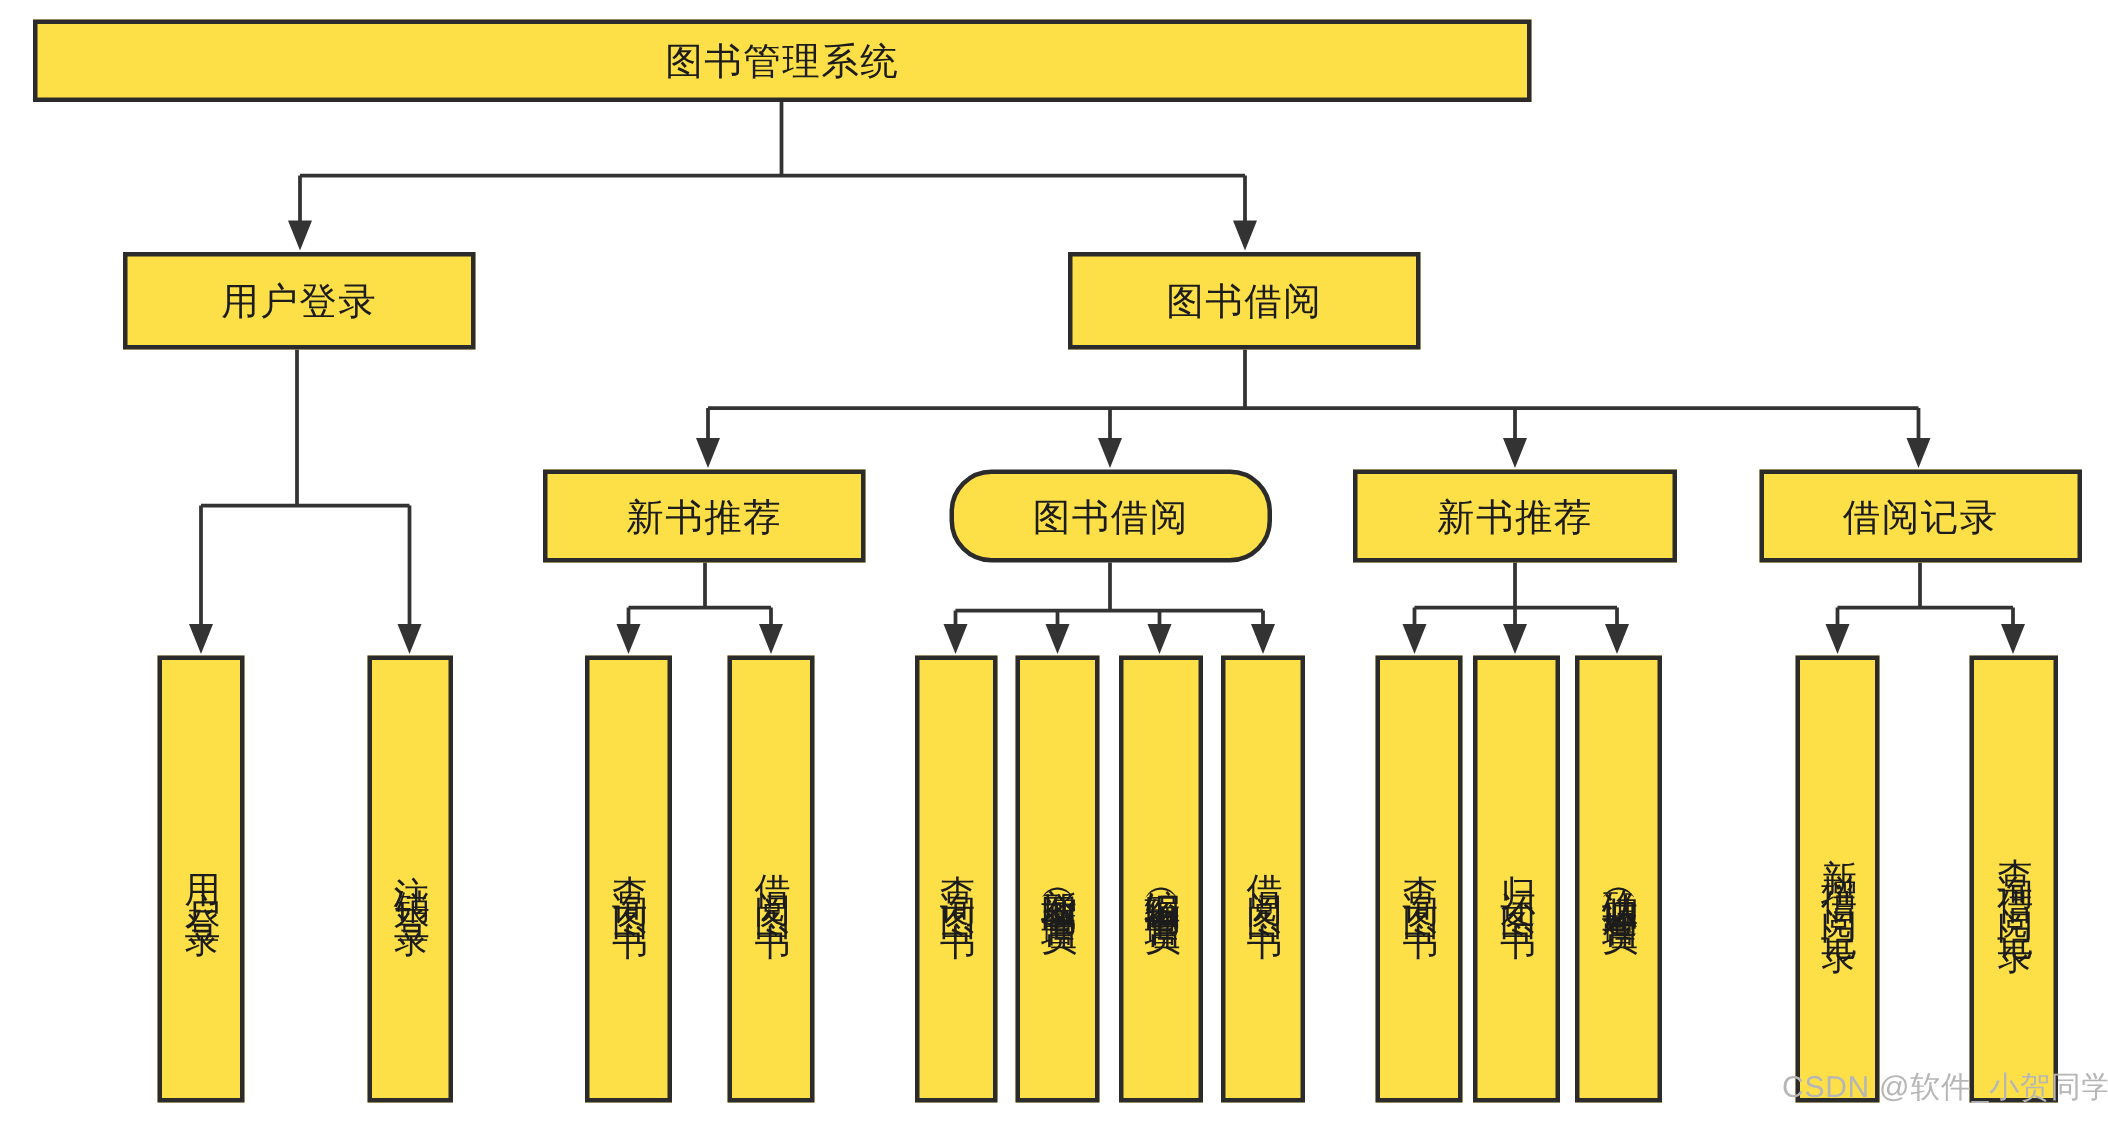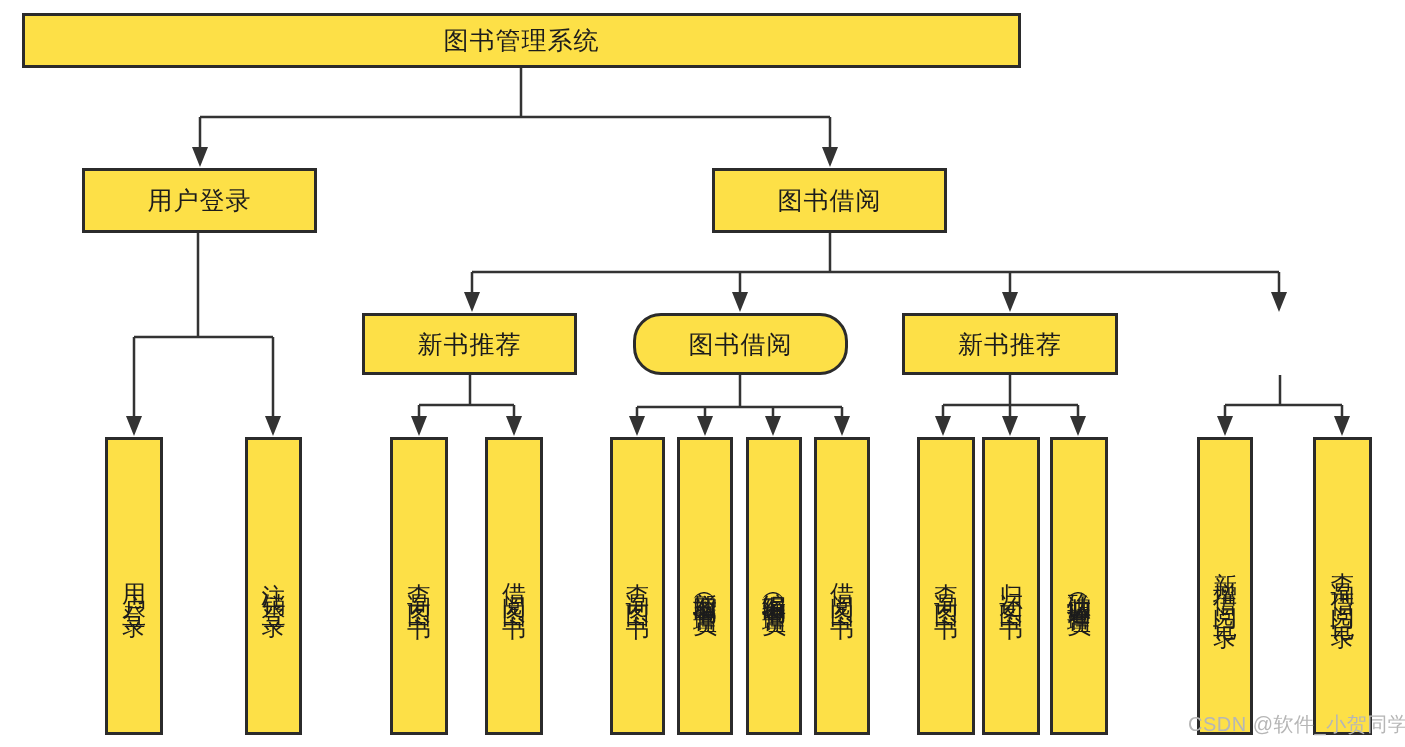--- a/index.html
+++ b/index.html
@@ -126,6 +126,7 @@
   <div class="node l3-a">新书推荐</div>
   <div class="node l3-b">图书借阅</div>
   <div class="node l3-c">新书推荐</div>
+  <div class="node l3-d">借阅记录</div>
 
   <div class="node leaf lf-1">用户登录</div>
   <div class="node leaf lf-2">注销登录</div>

